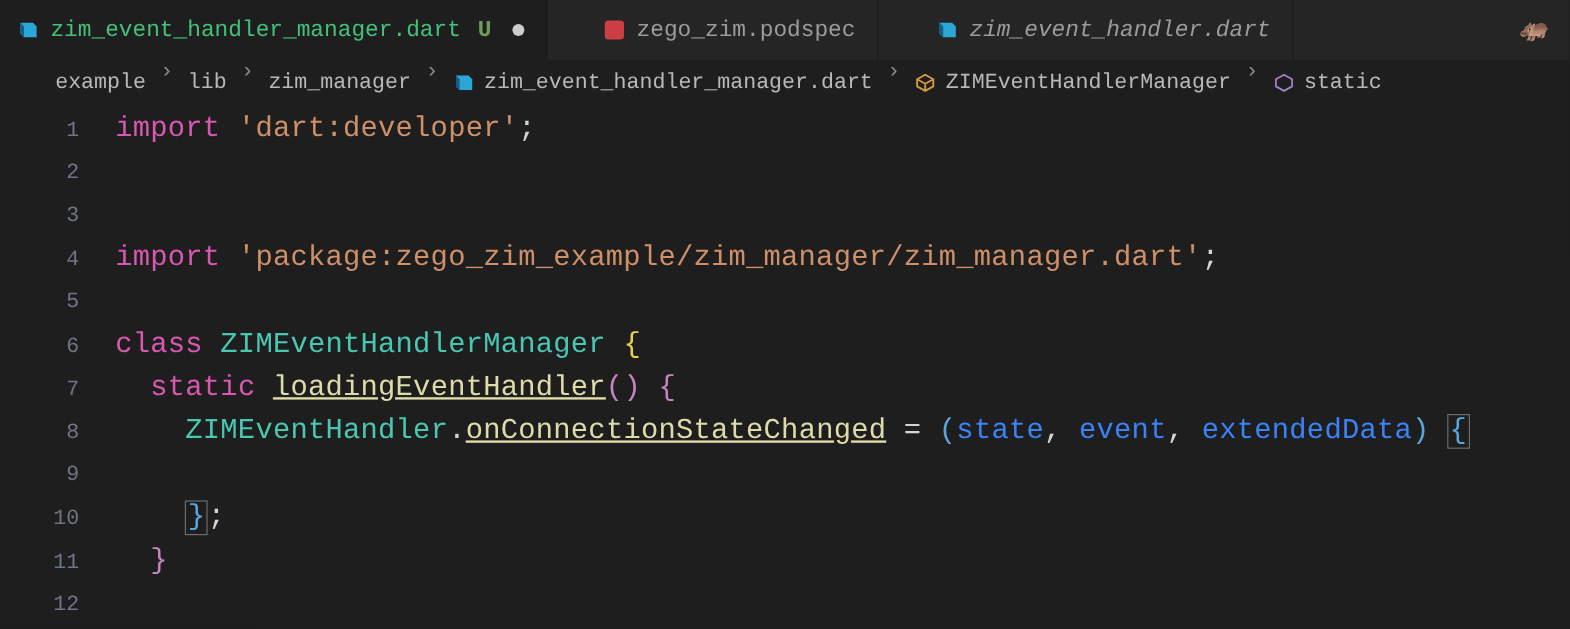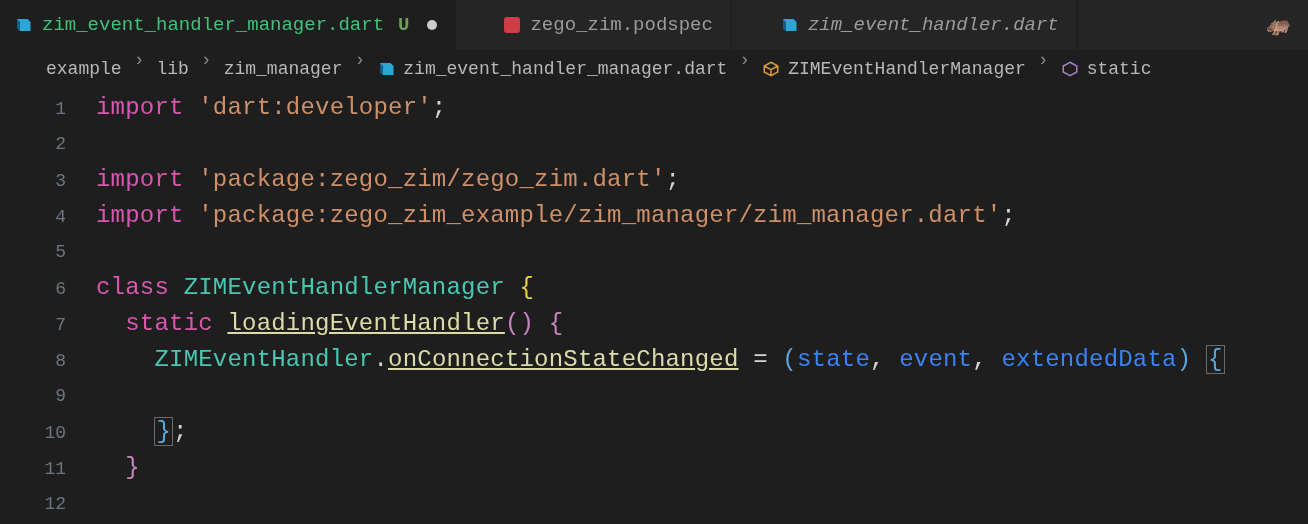--- a/index.html
+++ b/index.html
@@ -213,7 +213,6 @@
     </div>
     <div class="line">
       <div class="gutter">3</div>
-      <div class="code"><span class="kw">import </span><span class="str">'package:zego_zim/zego_zim.dart'</span><span class="punc">;</span></div>
     </div>
     <div class="line">
       <div class="gutter">4</div>

